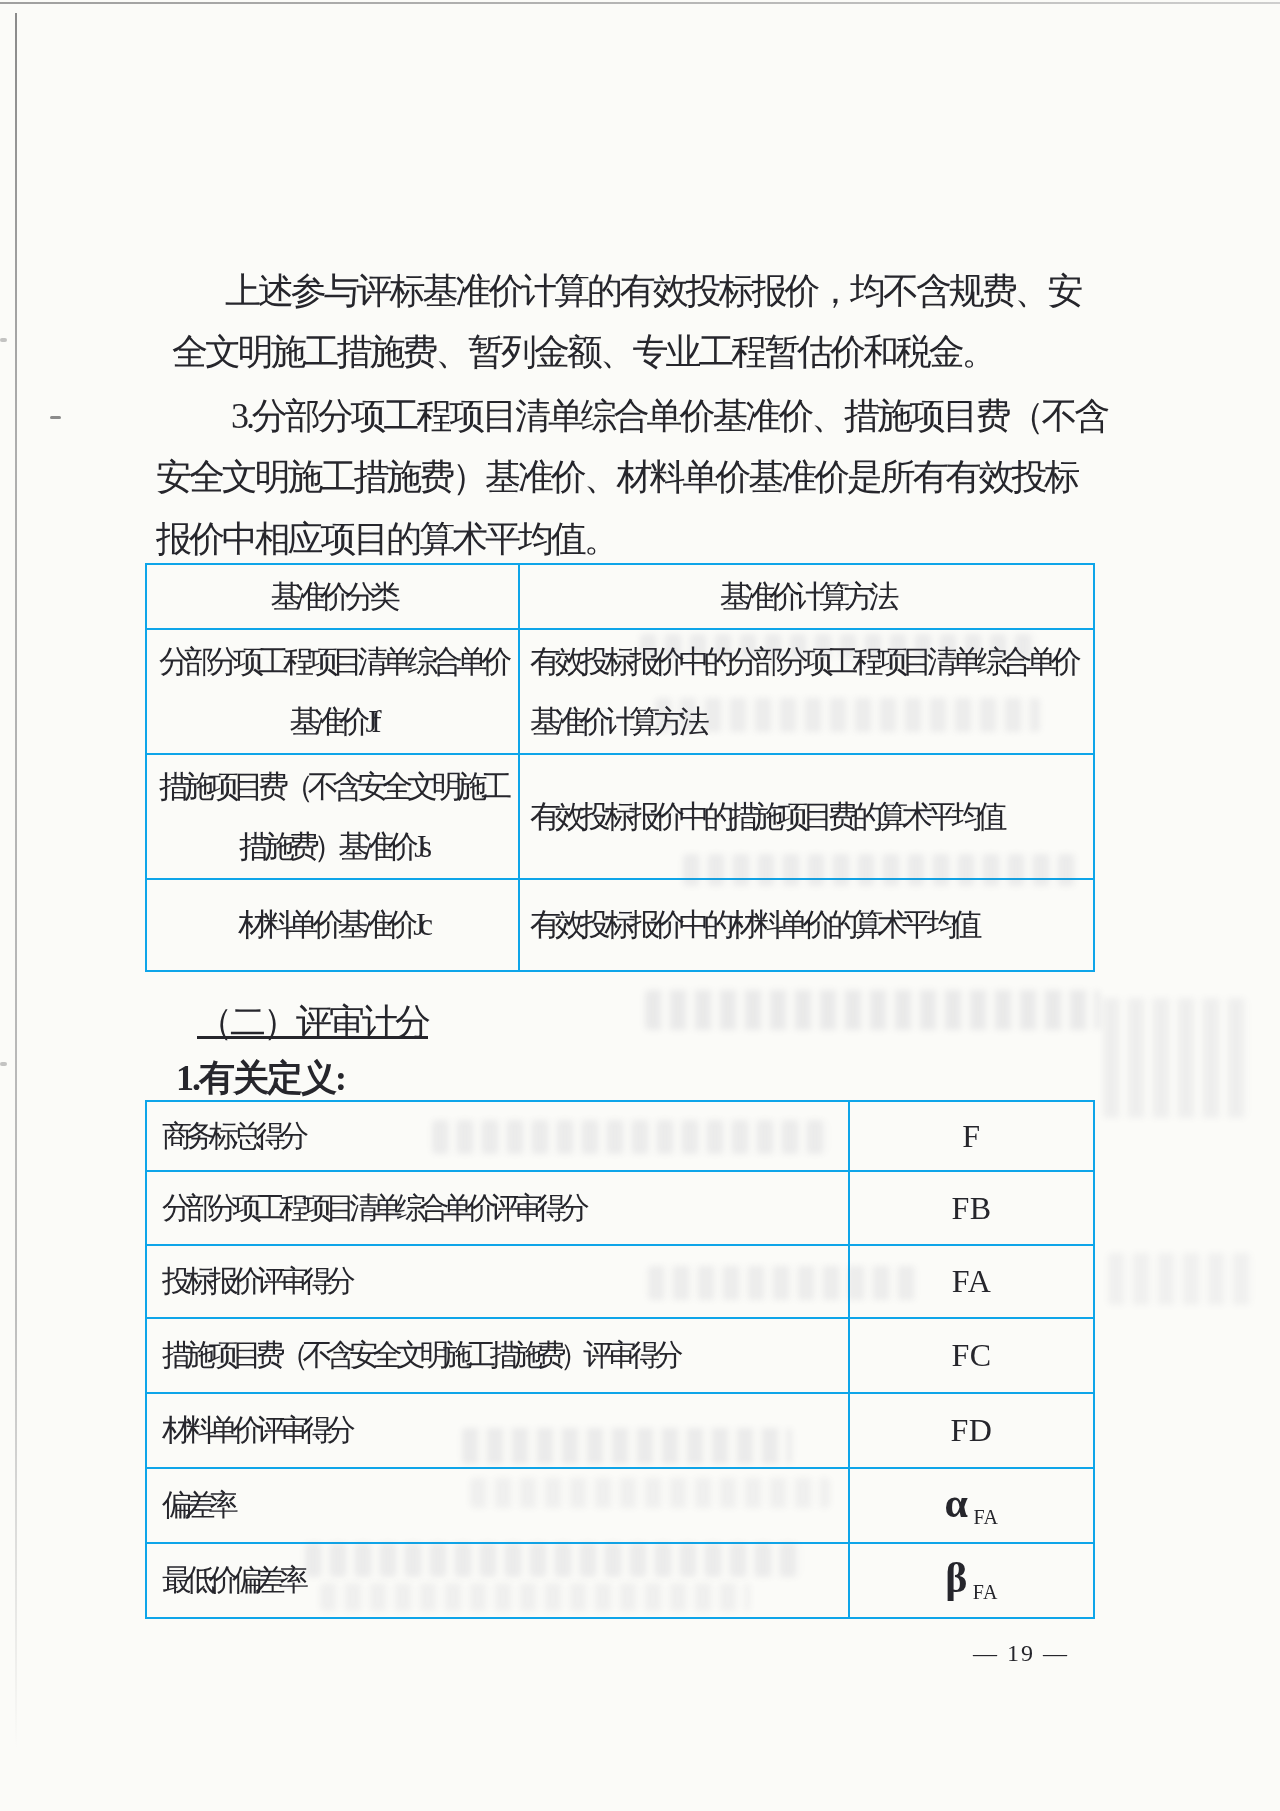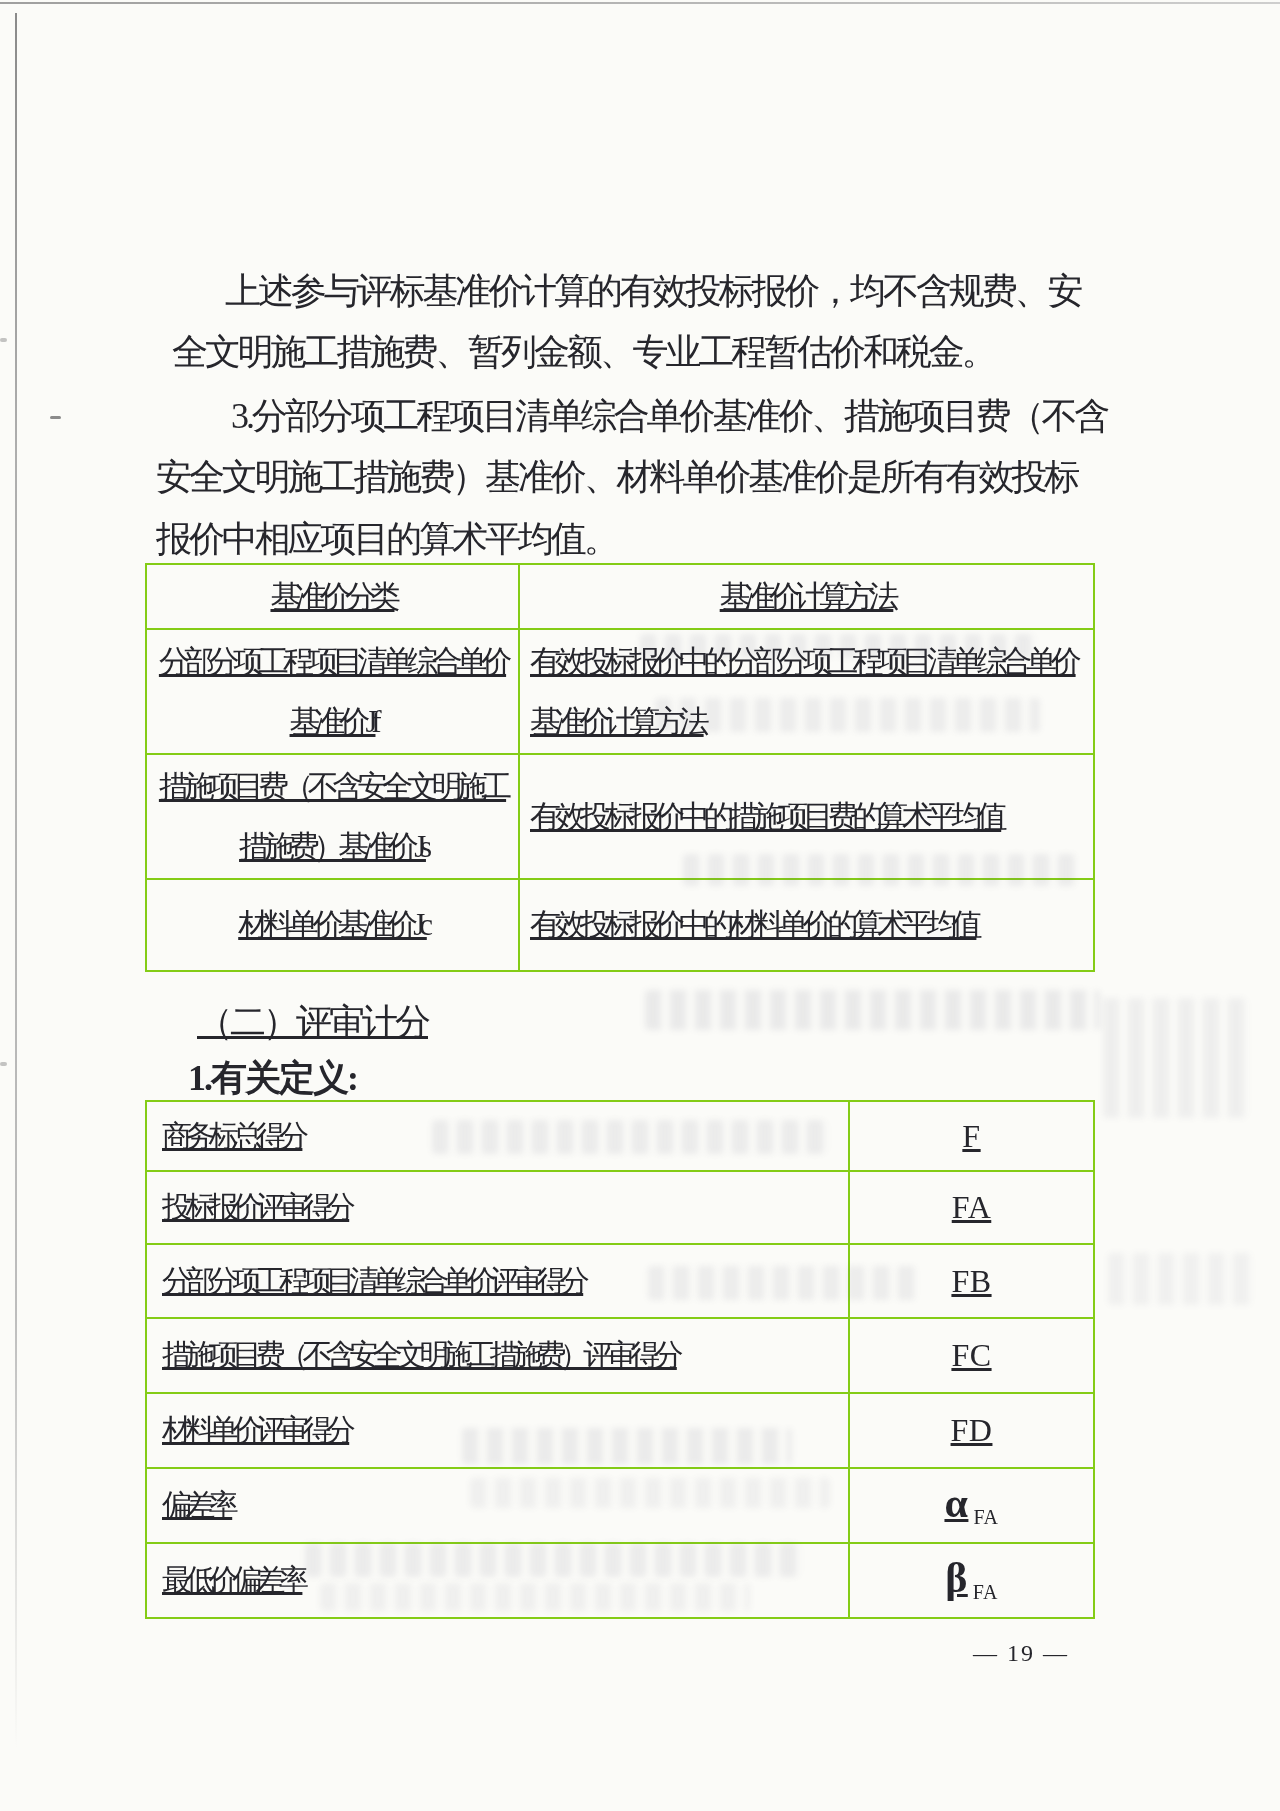--- a/index.html
+++ b/index.html
@@ -25,7 +25,7 @@
 
   
   table{position:absolute;border-collapse:collapse;table-layout:fixed;}
-  td,th{border:2px solid #84cc16;padding:0;font-weight:normal;vertical-align:middle;text-decoration:underline;}
+  td,th{border:2px solid #0ea5e9;padding:0;font-weight:normal;vertical-align:middle;}
   .t1{left:145px;top:563px;width:948px;}
   .t1 th{font-size:31px;letter-spacing:-6.2px;text-align:center;}
   .t1 td{font-size:31px;letter-spacing:-6.2px;}

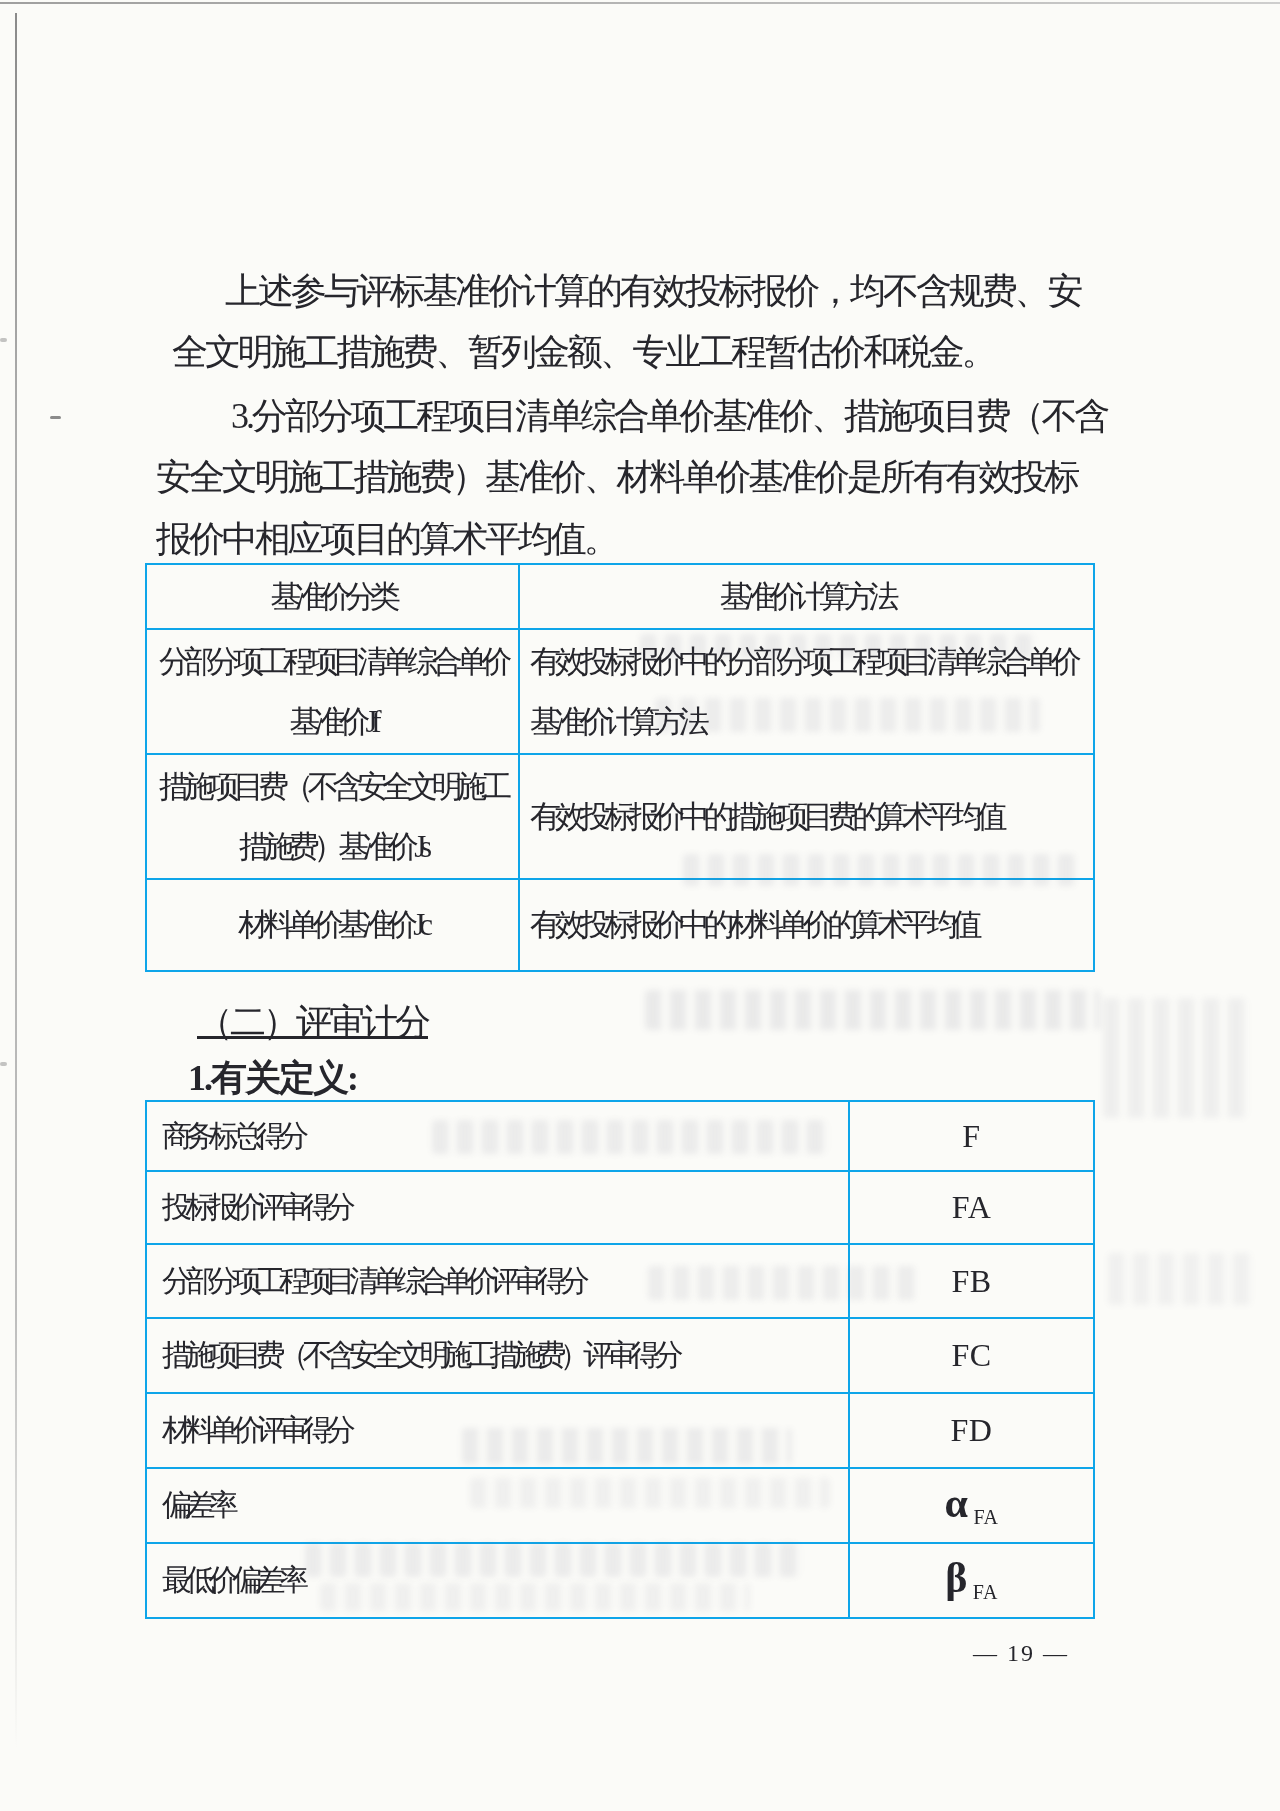--- a/index.html
+++ b/index.html
@@ -107,7 +107,7 @@
     </table>
 
   <div class="heading" style="left:197px;top:998px;text-decoration:underline;">（二）评审计分</div>
-  <div class="subheading" style="left:188px;top:1054px;">1.有关定义:</div>
+  <div class="subheading" style="left:176px;top:1054px;">1.有关定义:</div>
 
   <table class="t2">
     <colgroup>

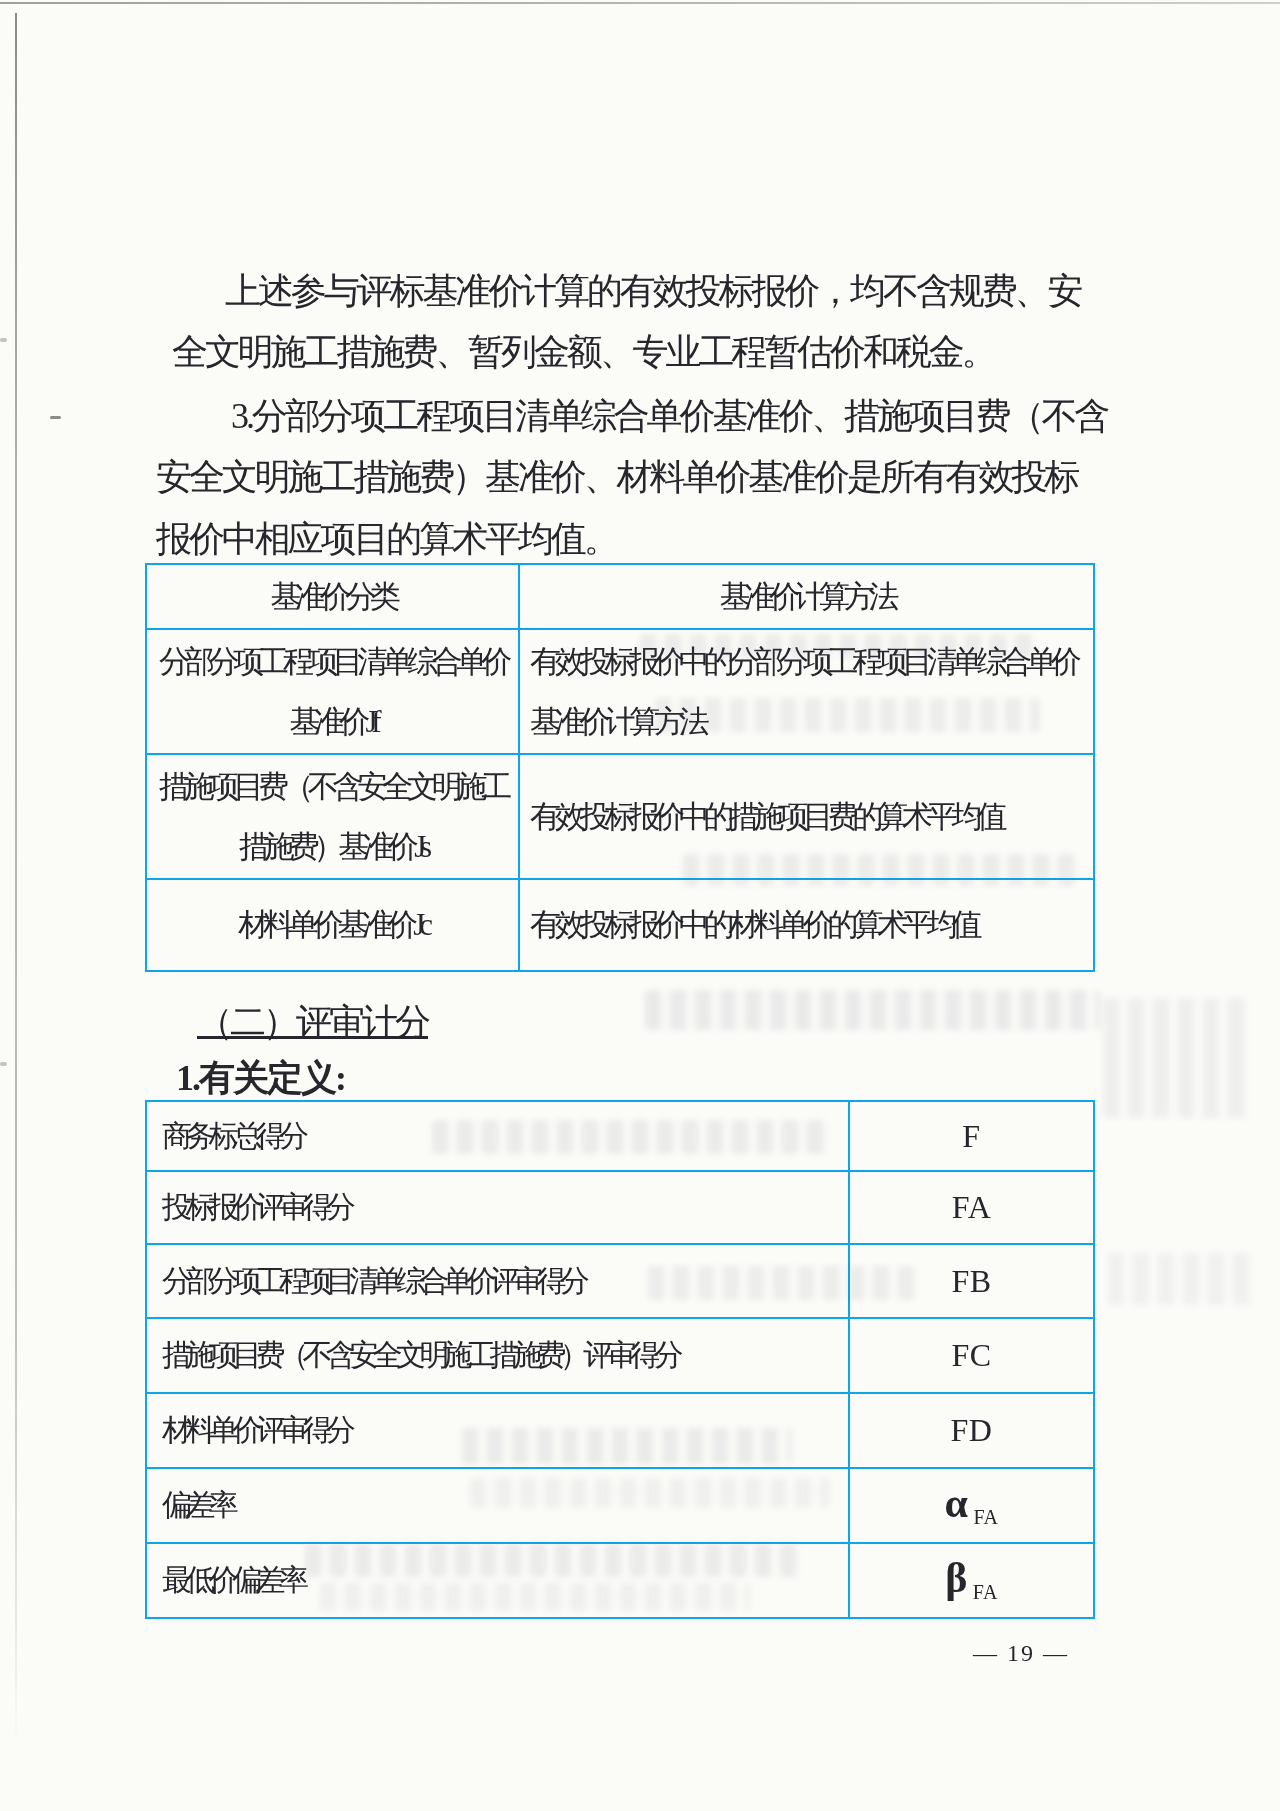--- a/index.html
+++ b/index.html
@@ -119,13 +119,13 @@
       <td class="term">商务标总得分</td>
       <td class="sym">F</td>
     </tr>
+    <tr style="height:74px;">
+      <td class="term">分部分项工程项目清单综合单价评审得分</td>
+      <td class="sym">FB</td>
+    </tr>
     <tr style="height:73px;">
       <td class="term">投标报价评审得分</td>
       <td class="sym">FA</td>
-    </tr>
-    <tr style="height:74px;">
-      <td class="term">分部分项工程项目清单综合单价评审得分</td>
-      <td class="sym">FB</td>
     </tr>
     <tr style="height:75px;">
       <td class="term">措施项目费（不含安全文明施工措施费）评审得分</td>

